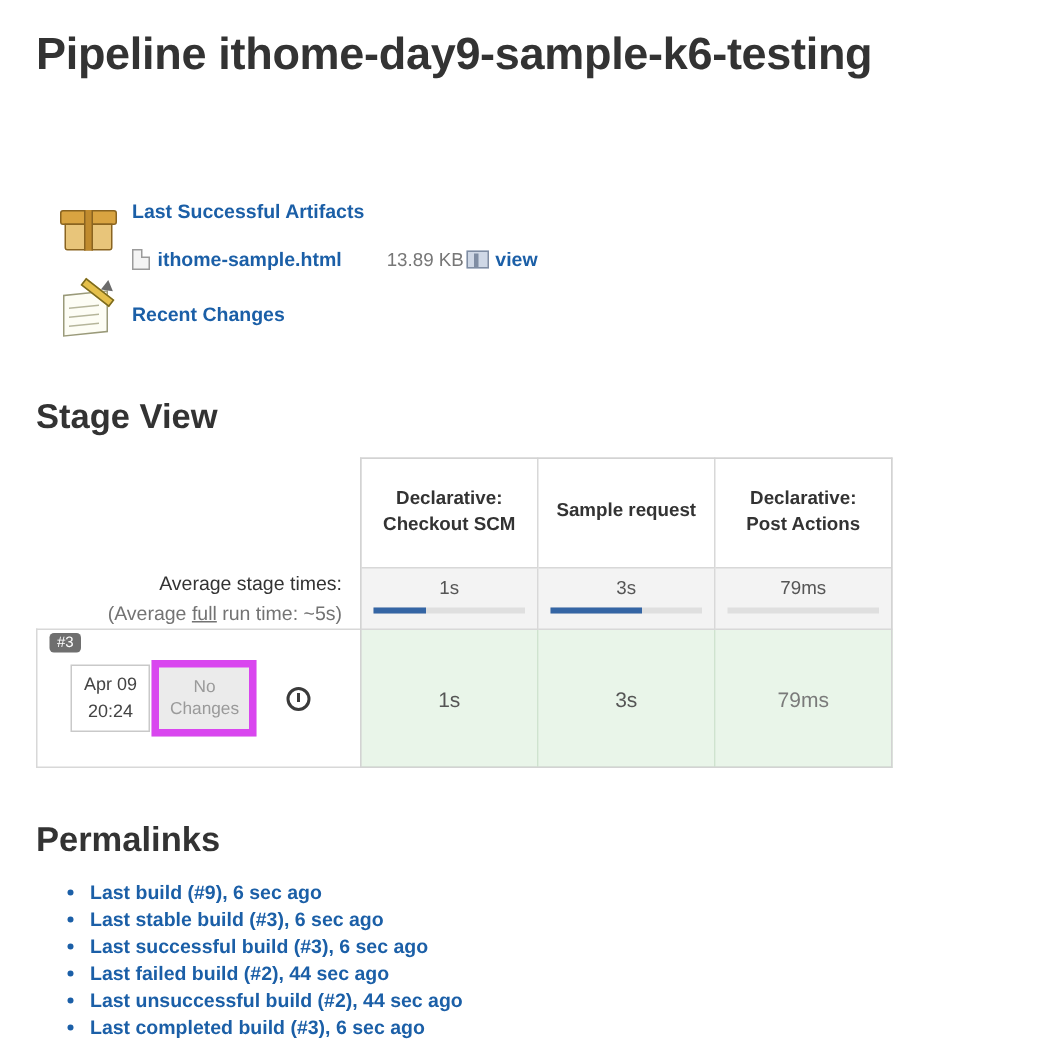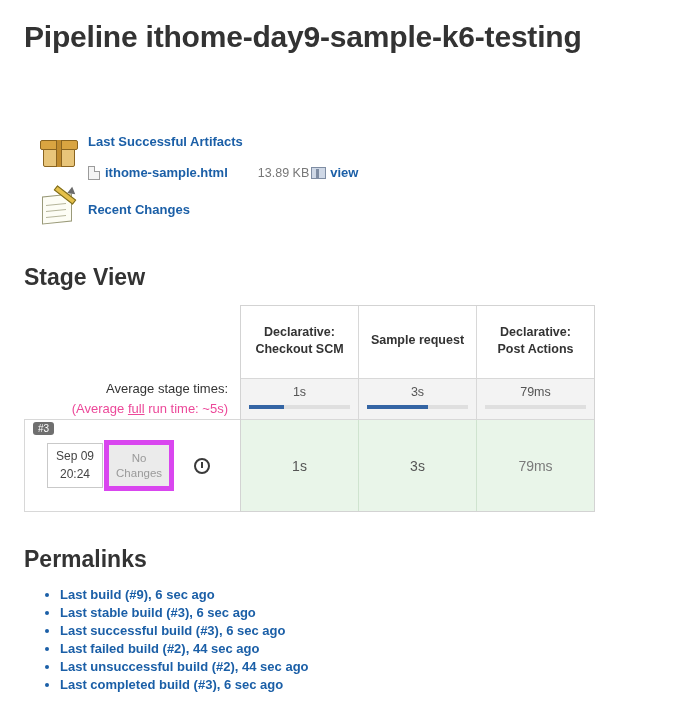--- a/index.html
+++ b/index.html
@@ -198,7 +198,7 @@
     line-height: 1.5;
     vertical-align: top;
   }
-  .avg-label-cell .sub { color: #ec4899; }
+  .avg-label-cell .sub { color: #737373; }
   .avg-cell {
     background: #f3f3f3;
     border: 1px solid #d8d8d8;

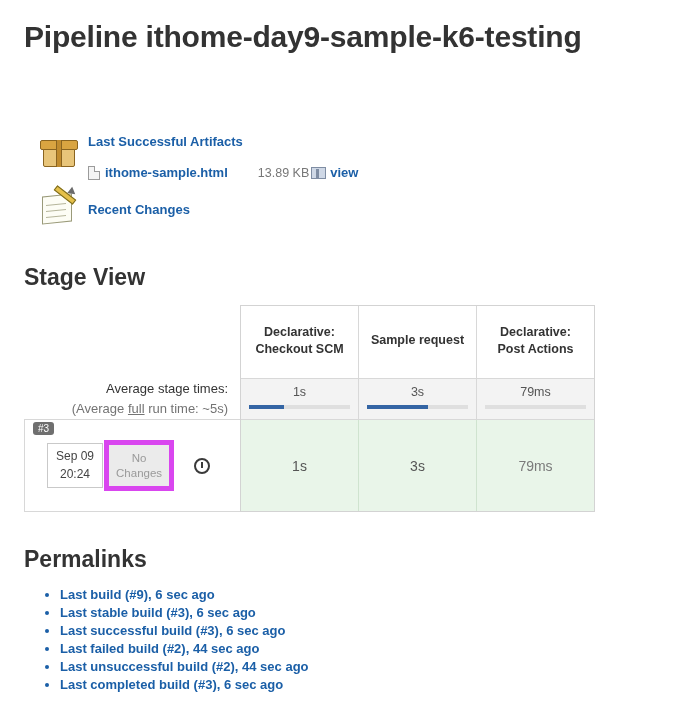--- a/index.html
+++ b/index.html
@@ -397,7 +397,7 @@
           <div class="run-info-inner">
             <span class="build-badge">#3</span>
             <div class="date-box">
-              <div>Sep 09</div>
+              <div>Apr 09</div>
               <div>20:24</div>
             </div>
             <div class="nochange-box">

